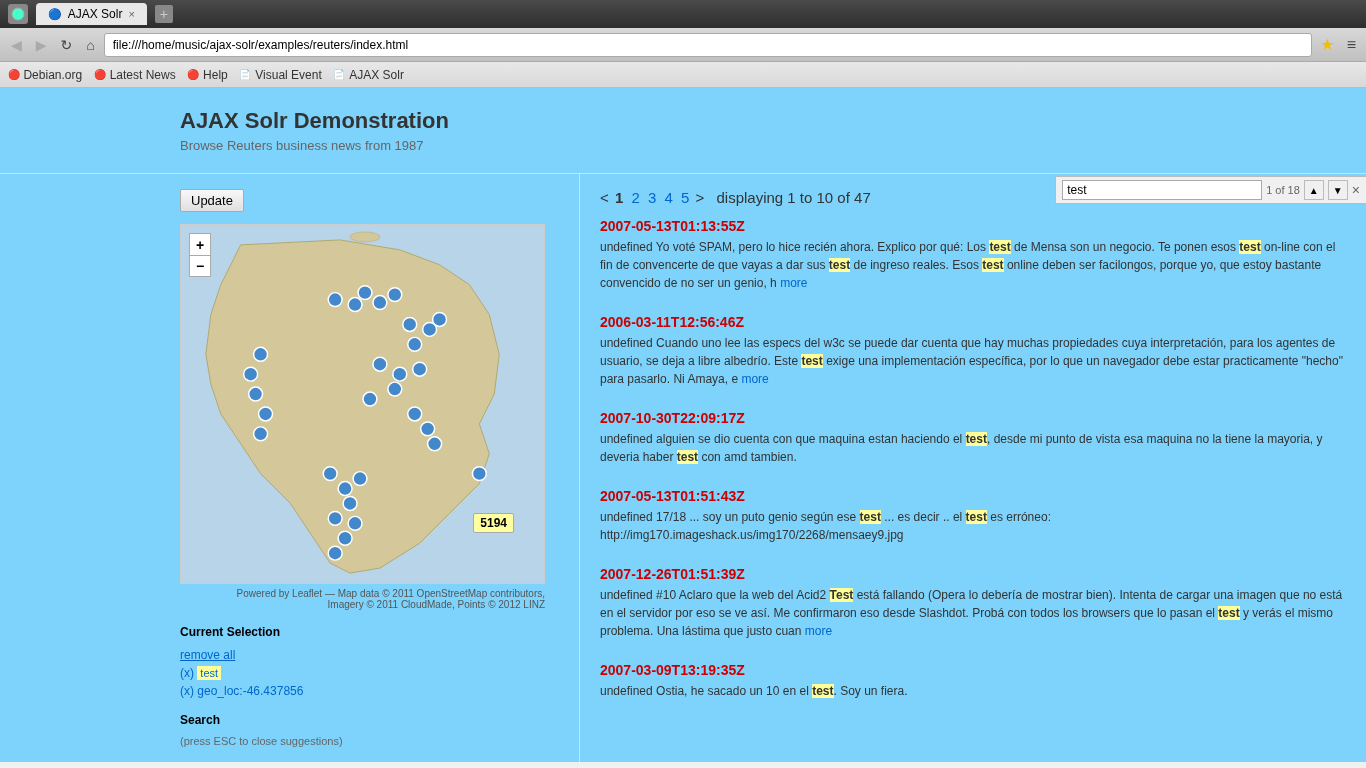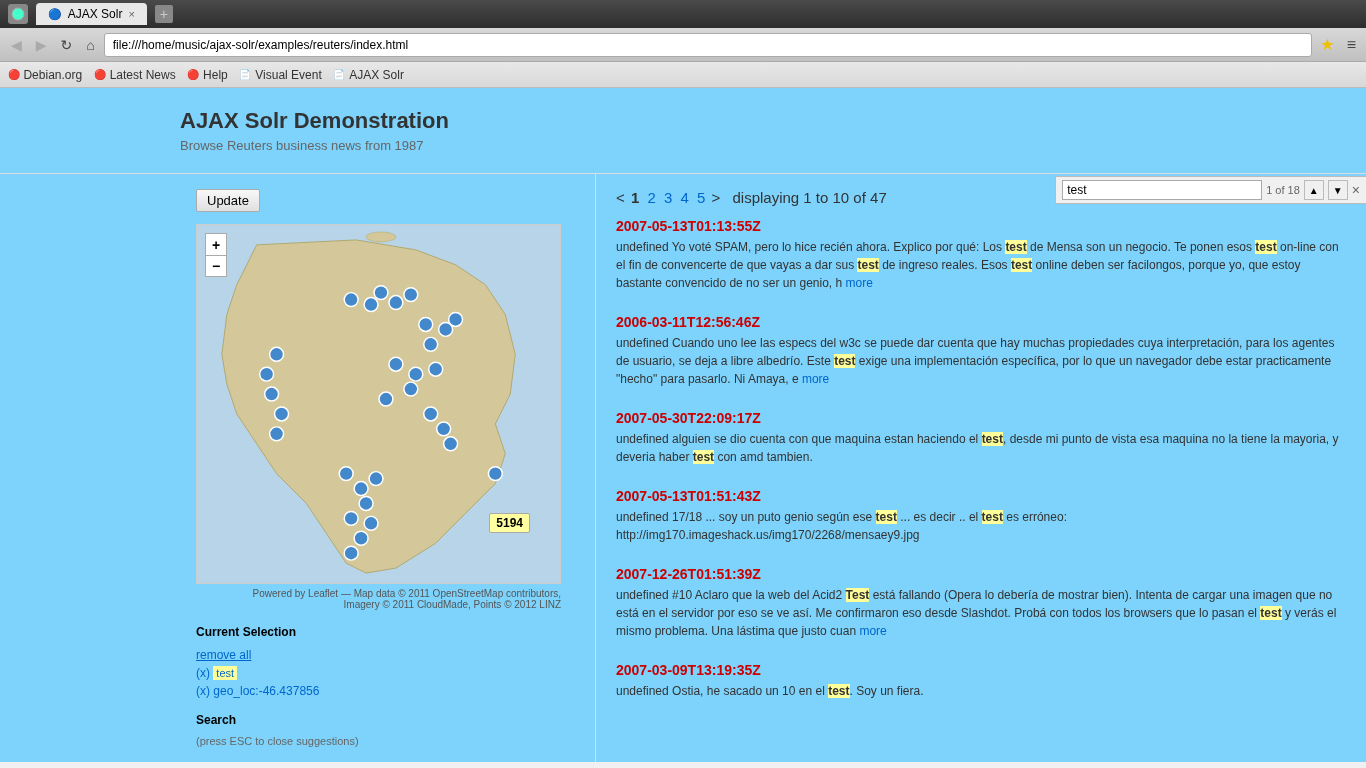--- a/index.html
+++ b/index.html
@@ -150,7 +150,6 @@
       padding: 15px 15px 15px 180px;
       border-right: 1px solid #ddd;
       flex-shrink: 0;
-      margin-left: 16px;
     }
 
     .update-btn {

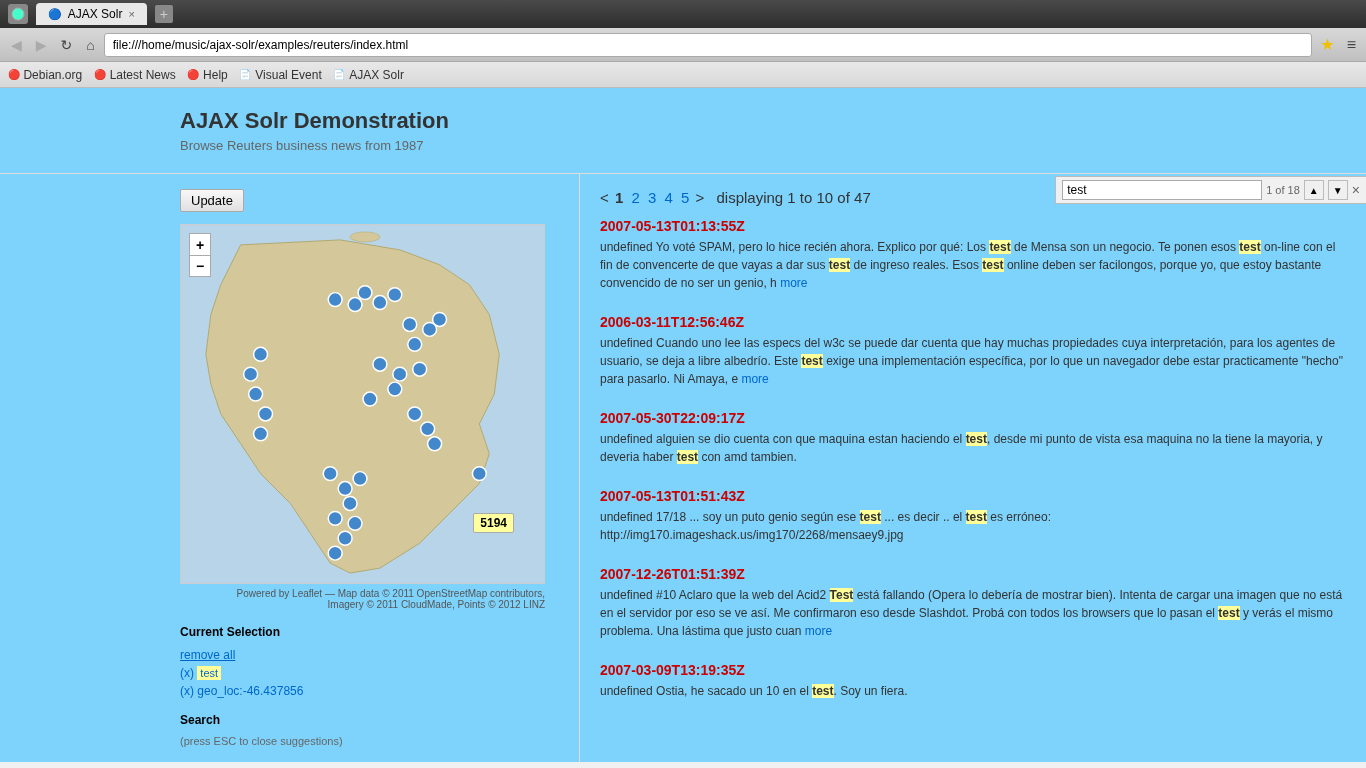--- a/index.html
+++ b/index.html
@@ -456,7 +456,7 @@
       </div>
 
       <div class="result-item">
-        <a class="result-date">2007-05-30T22:09:17Z</a>
+        <a class="result-date">2007-10-30T22:09:17Z</a>
         <div class="result-text">
           undefined alguien se dio cuenta con que maquina estan haciendo el <span class="highlight">test</span>, desde mi punto de vista esa maquina no la tiene la mayoria, y deveria haber <span class="highlight">test</span> con amd tambien.
         </div>

